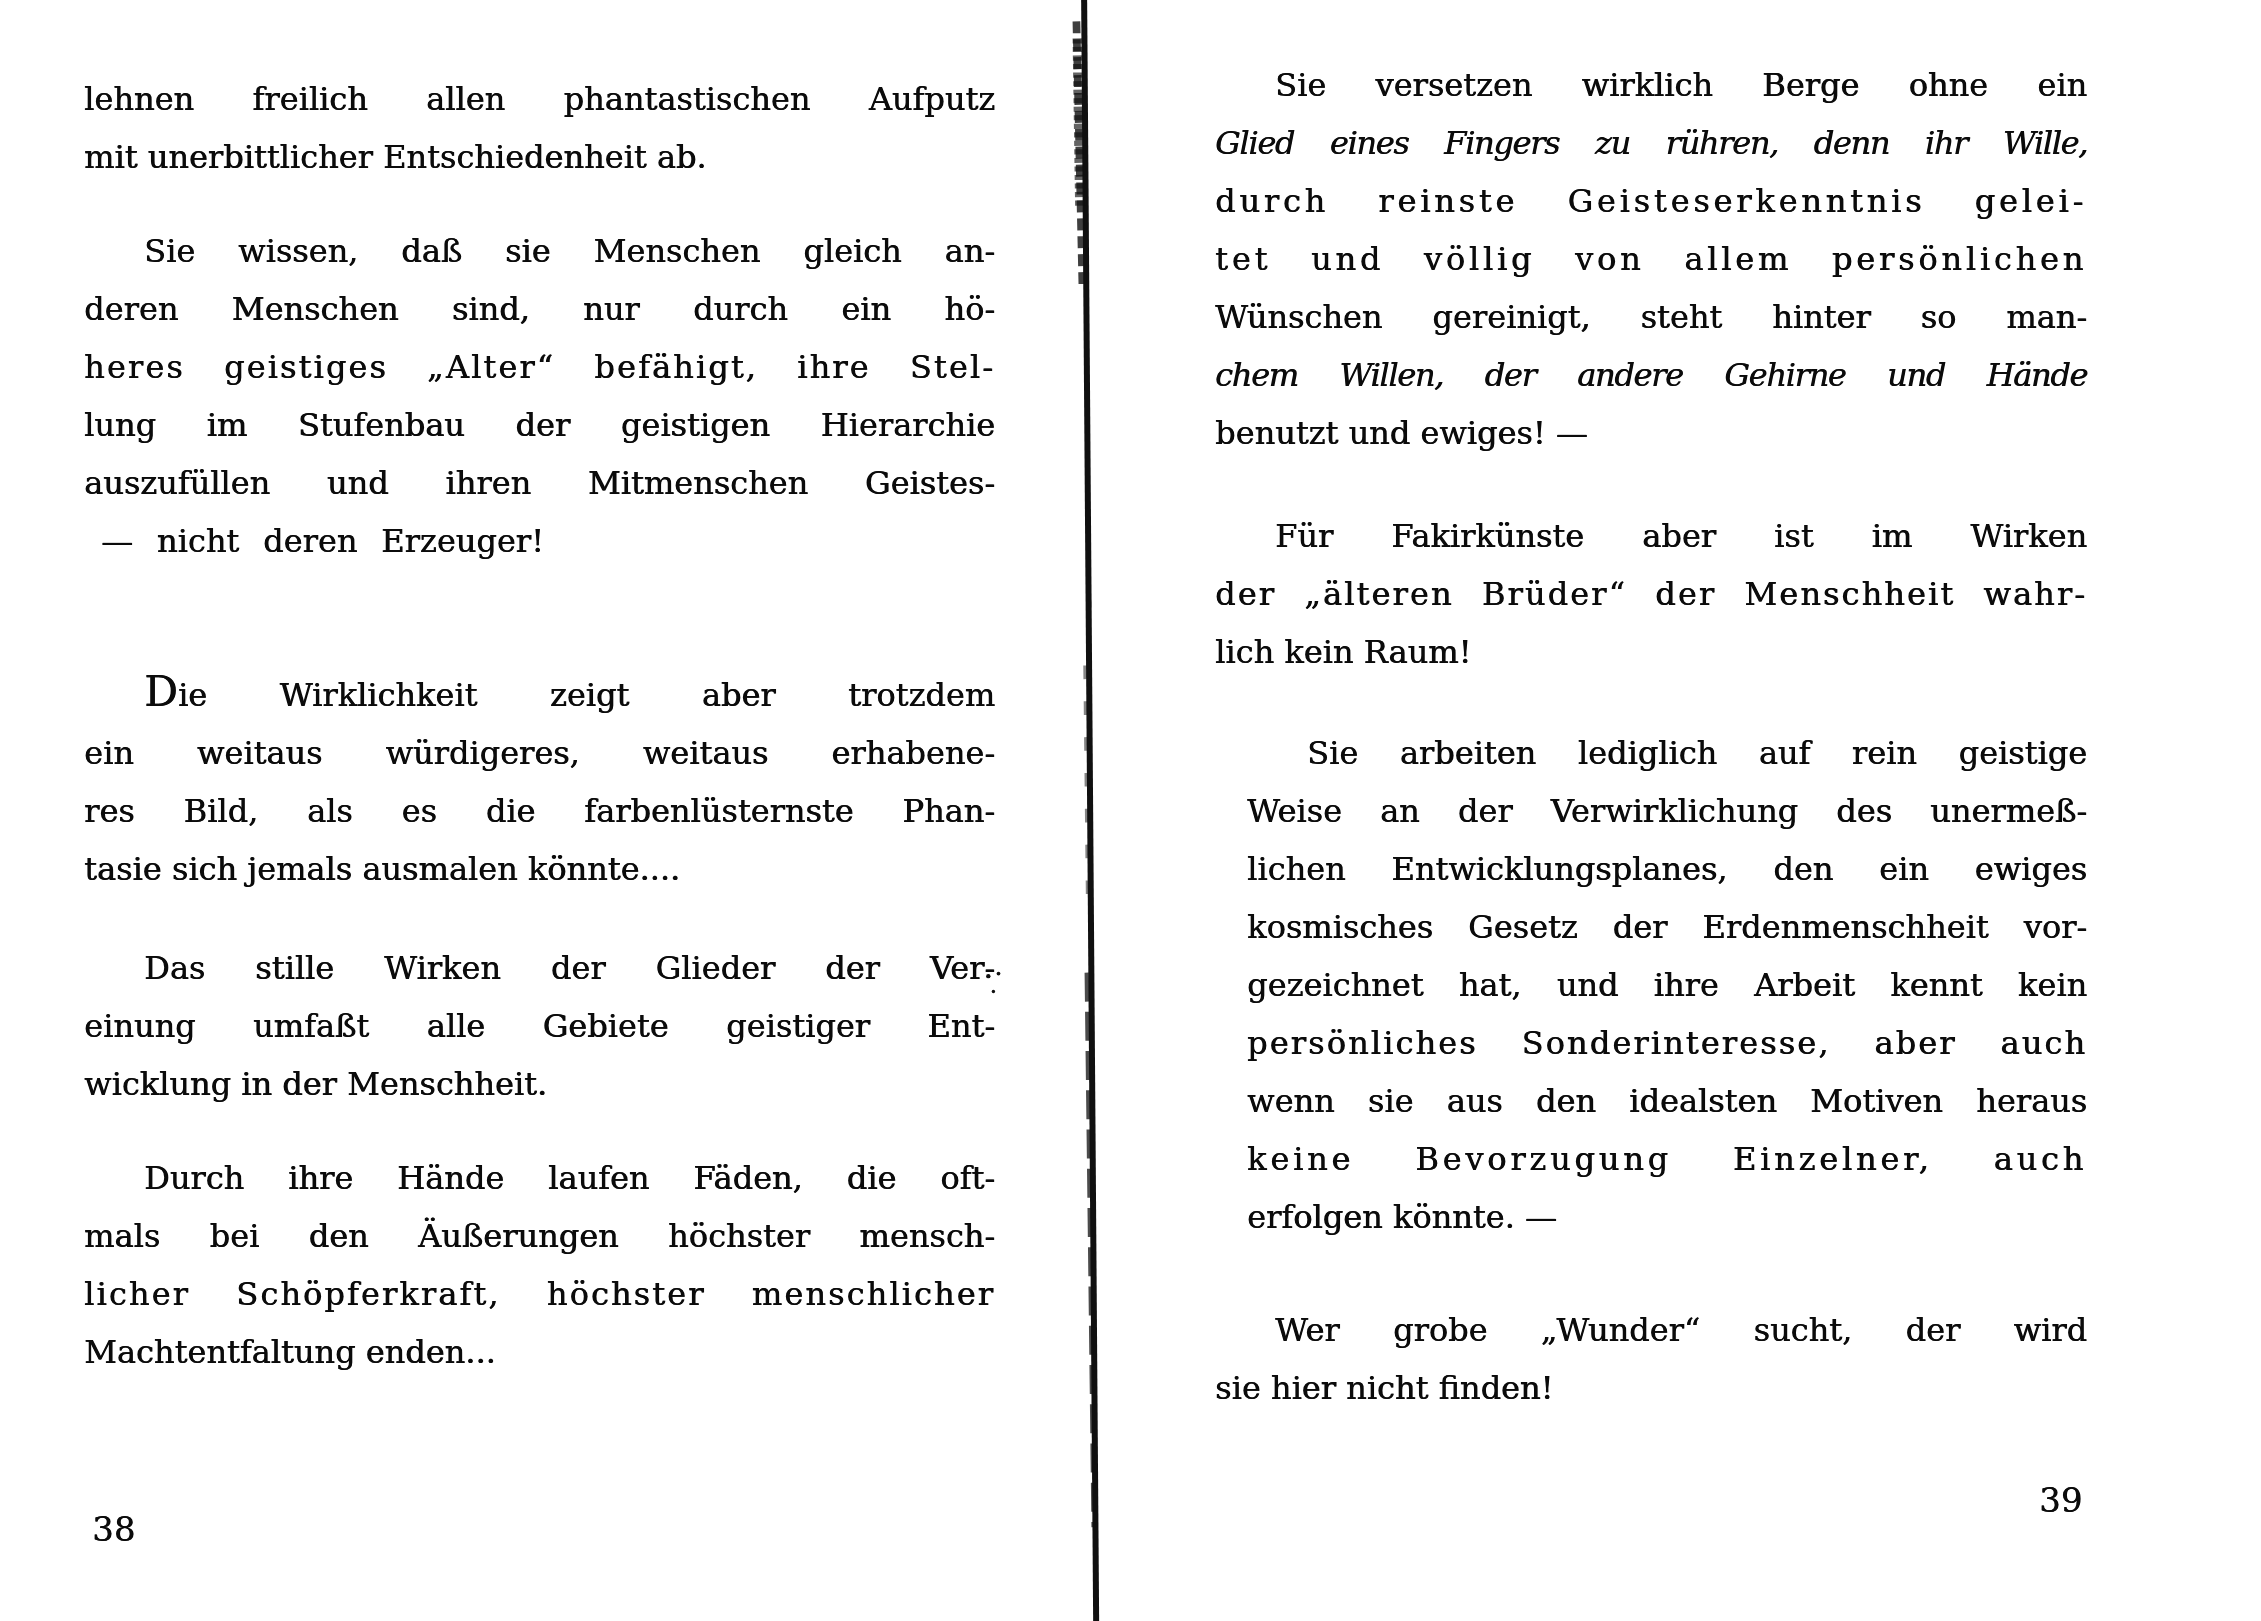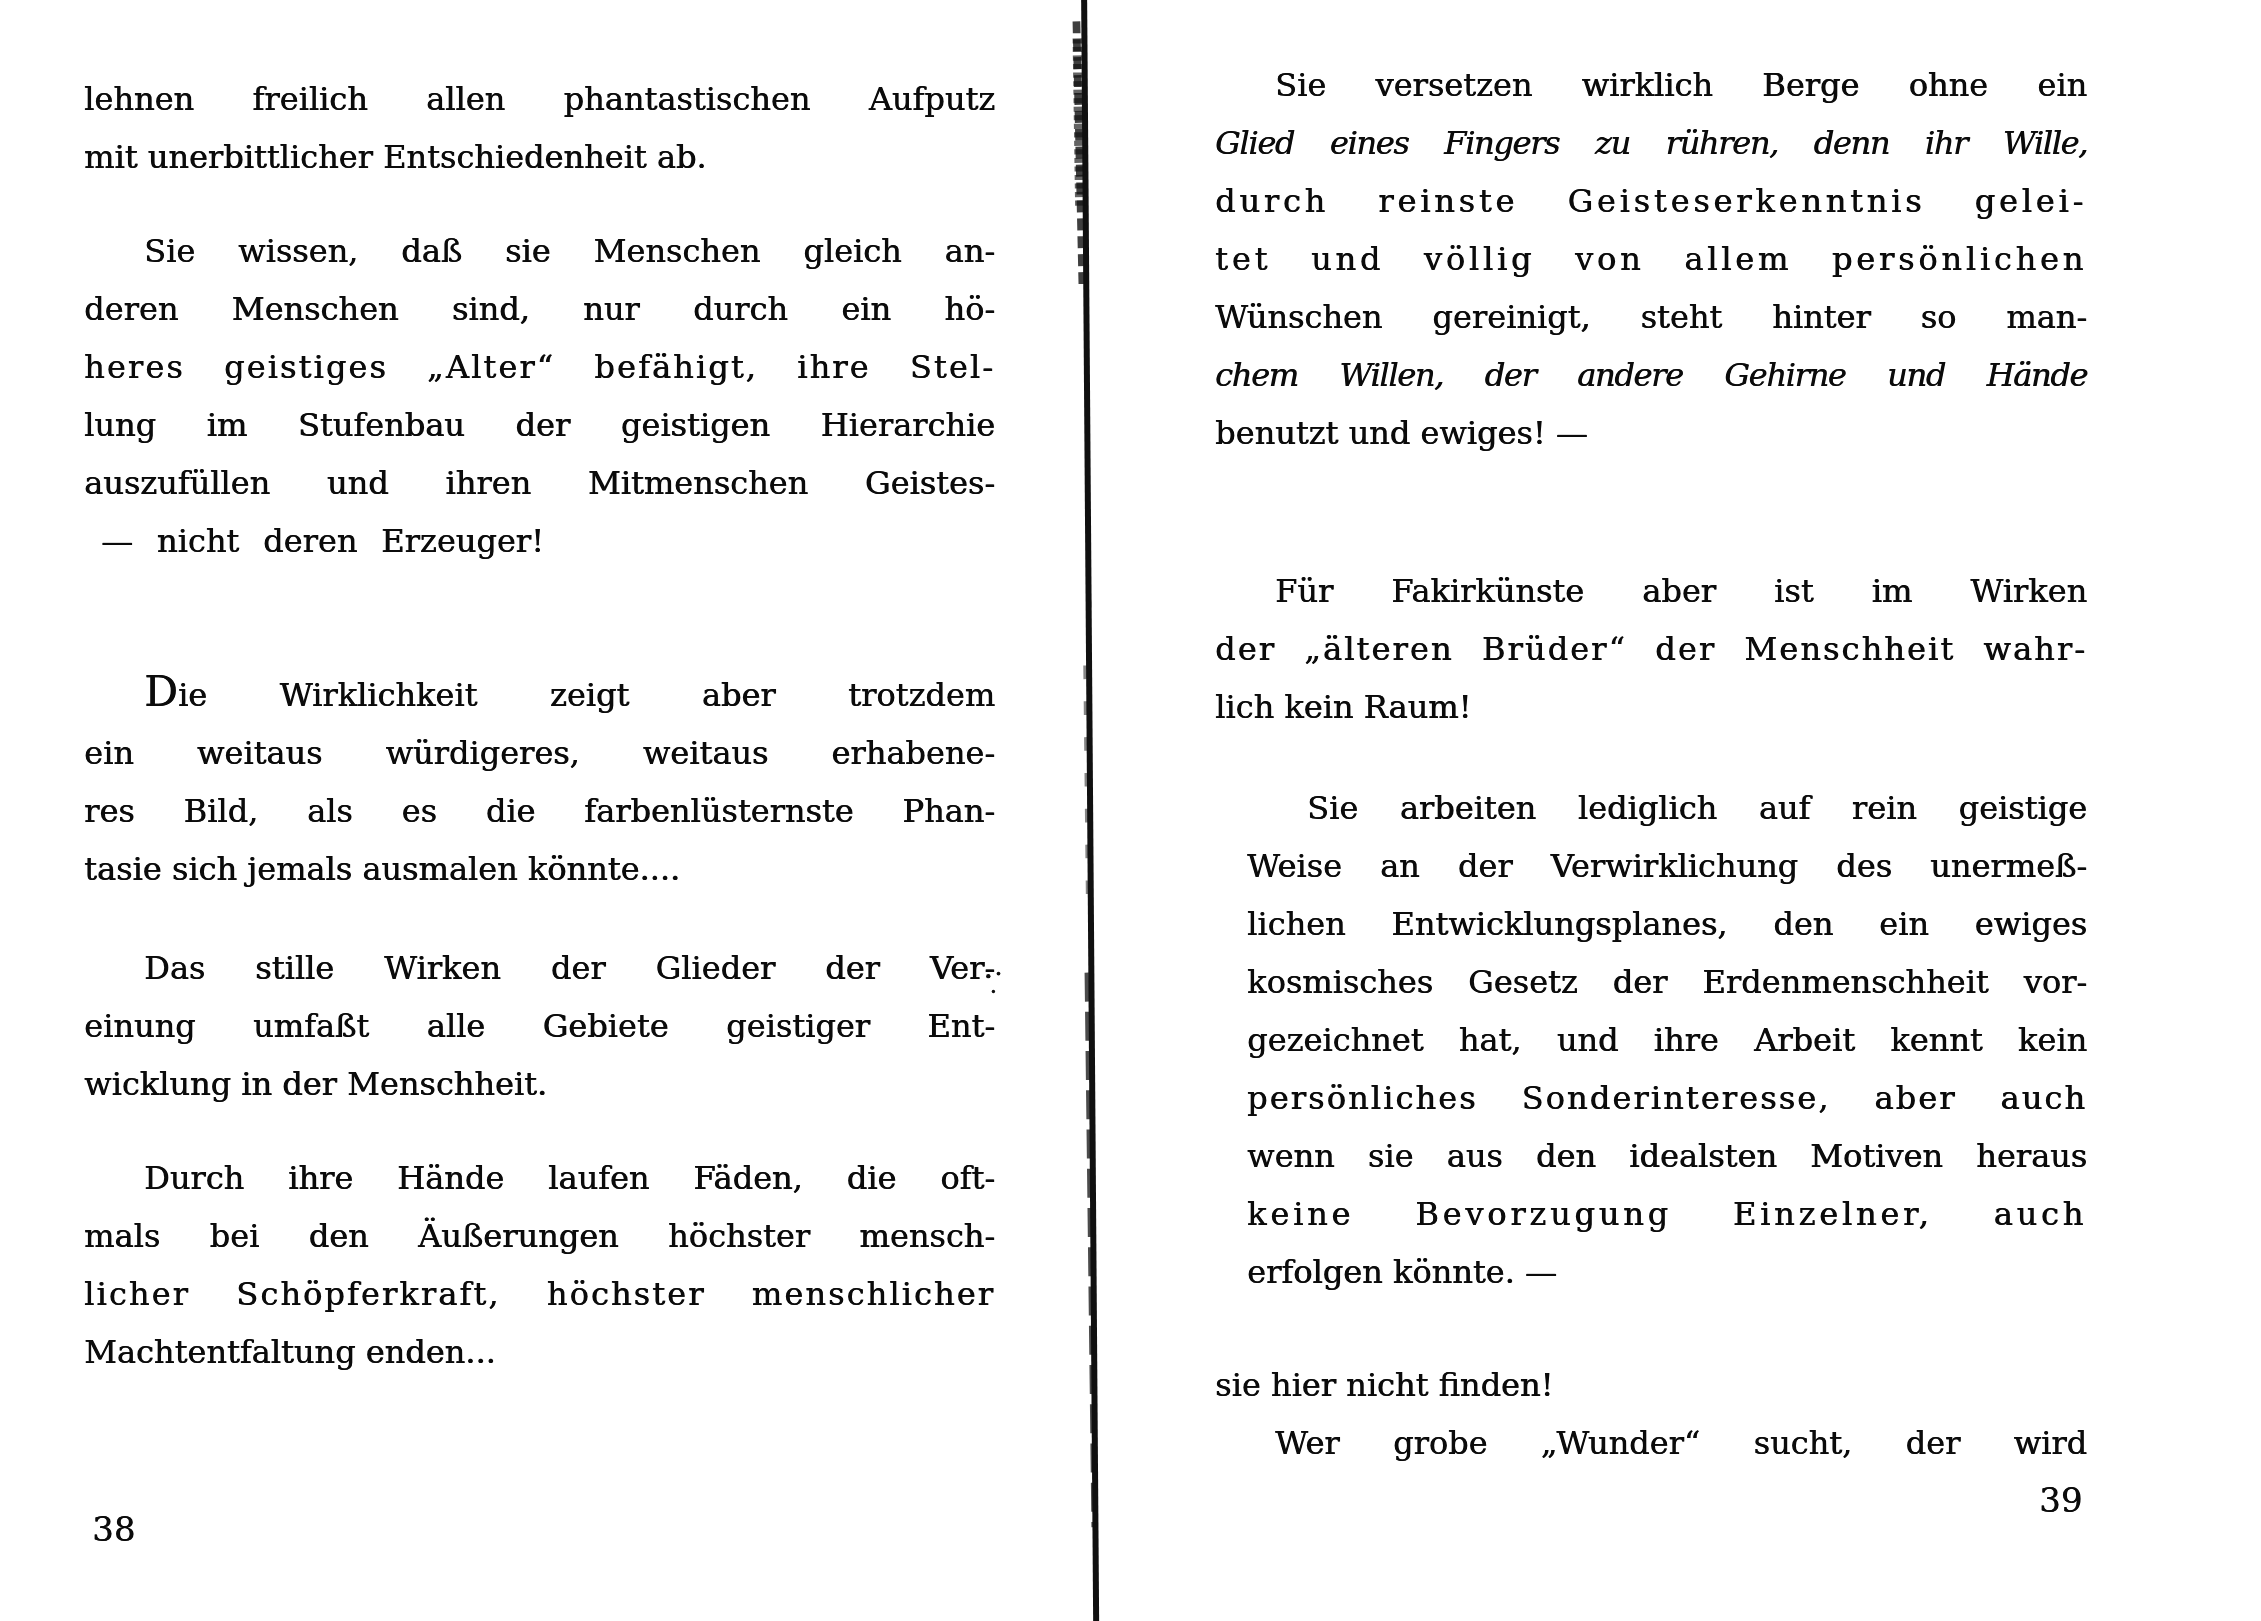--- a/index.html
+++ b/index.html
@@ -27,7 +27,7 @@
   .mt-a { margin-top: 36px; }
   .mt-b { margin-top: 96px; }
   .mt-c { margin-top: 41px; }
-  .mt-d { margin-top: 100px; }
+  .mt-d { margin-top: 45px; }
   .mt-e { margin-top: 43px; margin-left: 32px; }
   .mt-f { margin-top: 55px; }
 

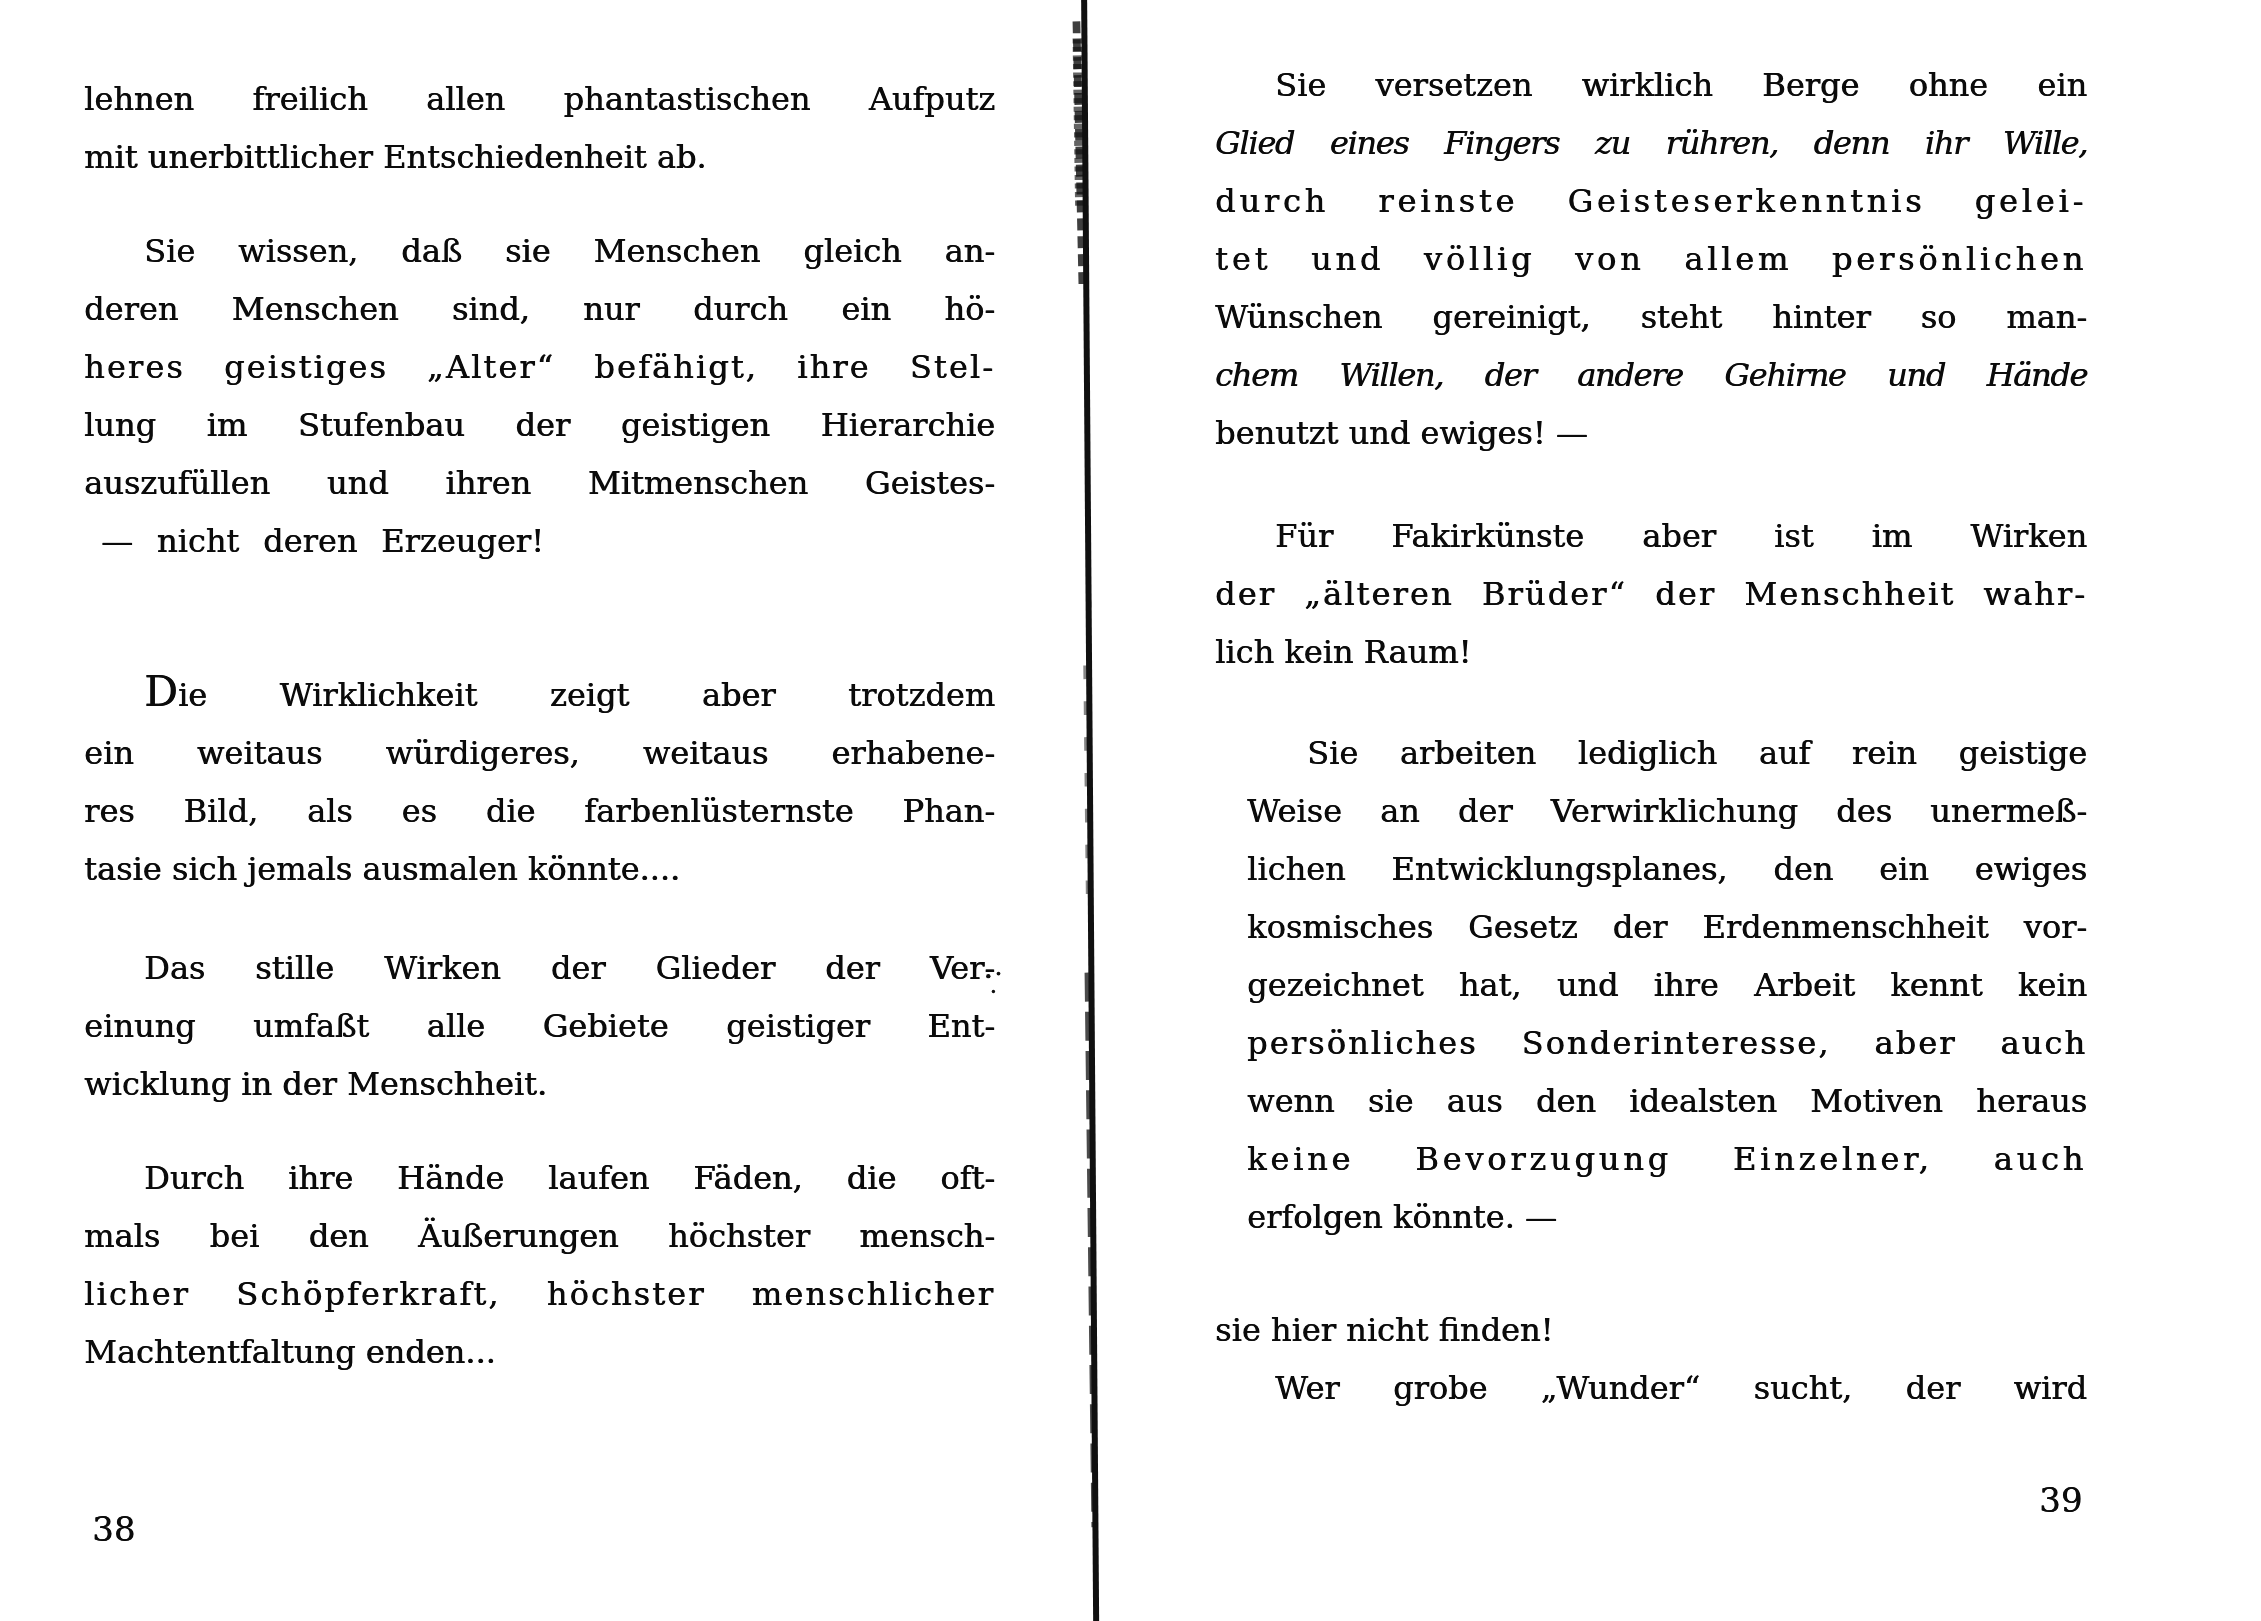--- a/index.html
+++ b/index.html
@@ -144,8 +144,8 @@
   </div>
 
   <div class="para mt-f">
+    <div class="line ind">Wer grobe „Wunder“ sucht, der wird</div>
     <div class="line last">sie hier nicht finden!</div>
-    <div class="line ind">Wer grobe „Wunder“ sucht, der wird</div>
   </div>
 
 </div>

